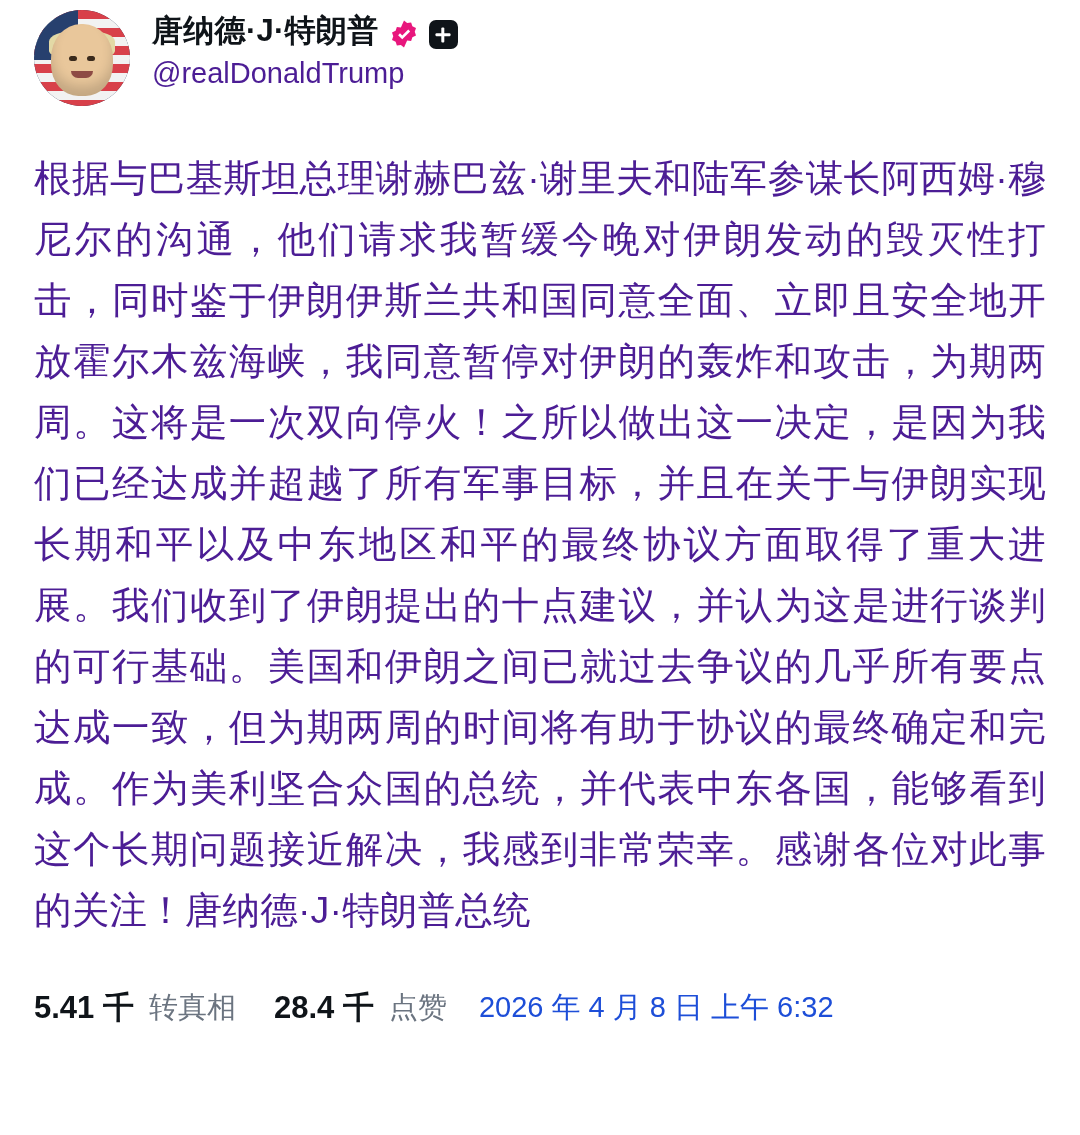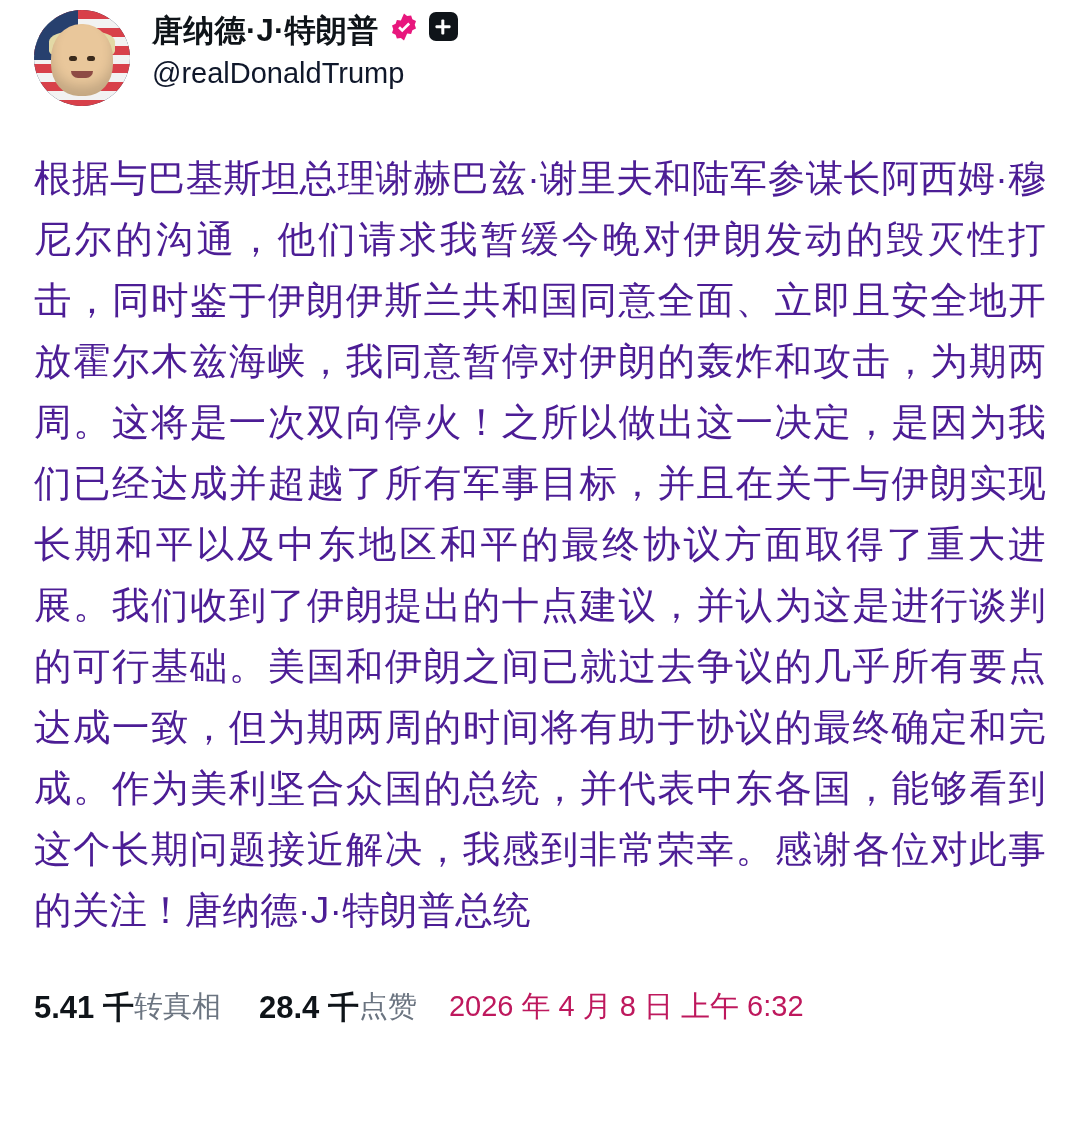--- a/index.html
+++ b/index.html
@@ -99,7 +99,7 @@
   }
   .nameline {
     display: flex;
-    align-items: flex-start;
+    align-items: flex-end;
     gap: 10px;
   }
   .displayname {

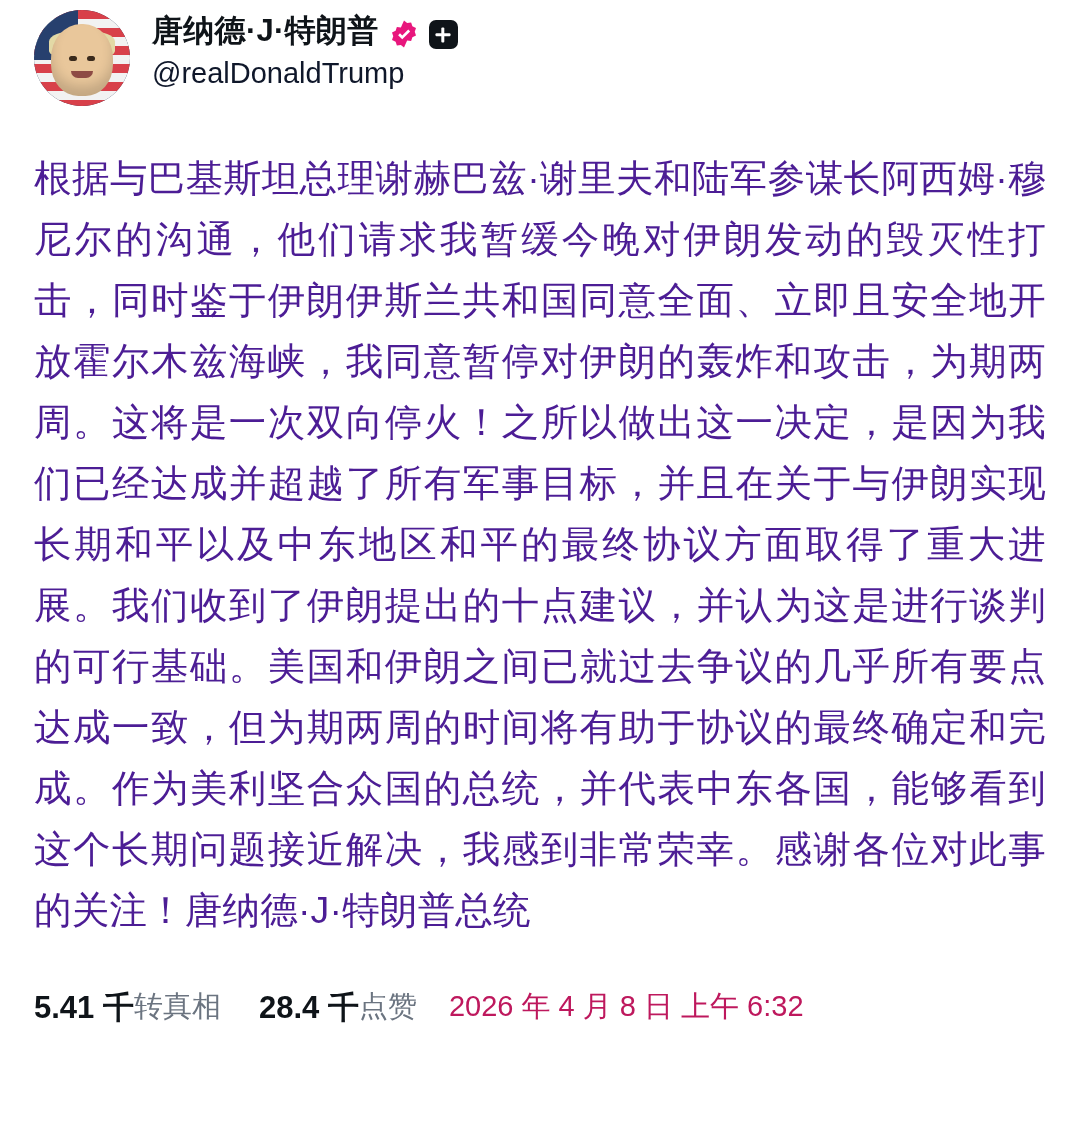--- a/index.html
+++ b/index.html
@@ -144,7 +144,7 @@
   .handle {
     margin-top: 7px;
     font-size: 29px;
-    color: #0f172a;
+    color: #4c1d95;
     line-height: 1.2;
     white-space: nowrap;
   }

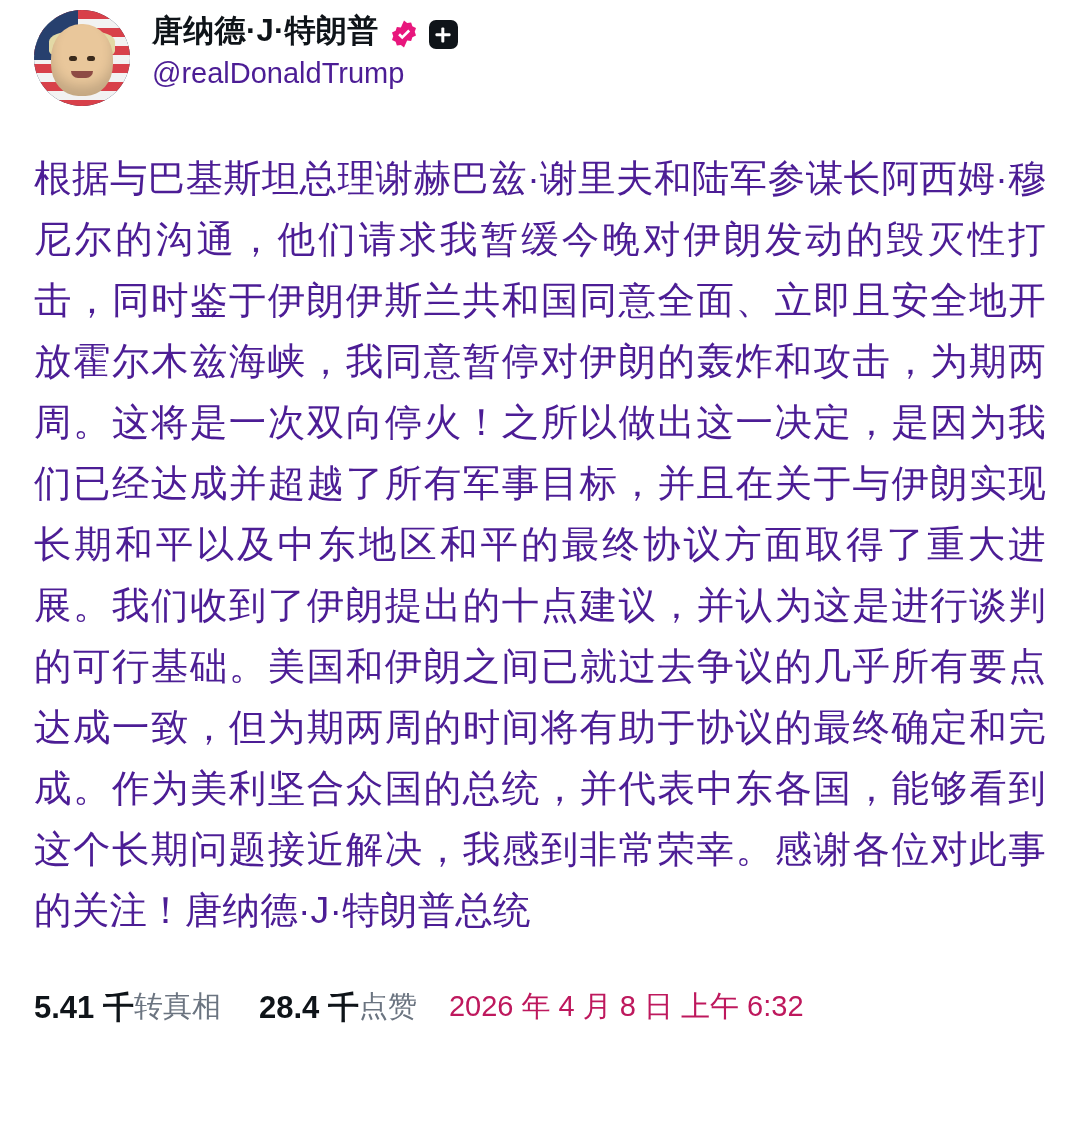--- a/index.html
+++ b/index.html
@@ -160,7 +160,7 @@
   .footer {
     margin-top: 46px;
     display: flex;
-    align-items: flex-start;
+    align-items: center;
     gap: 0;
     white-space: nowrap;
     padding-bottom: 18px;

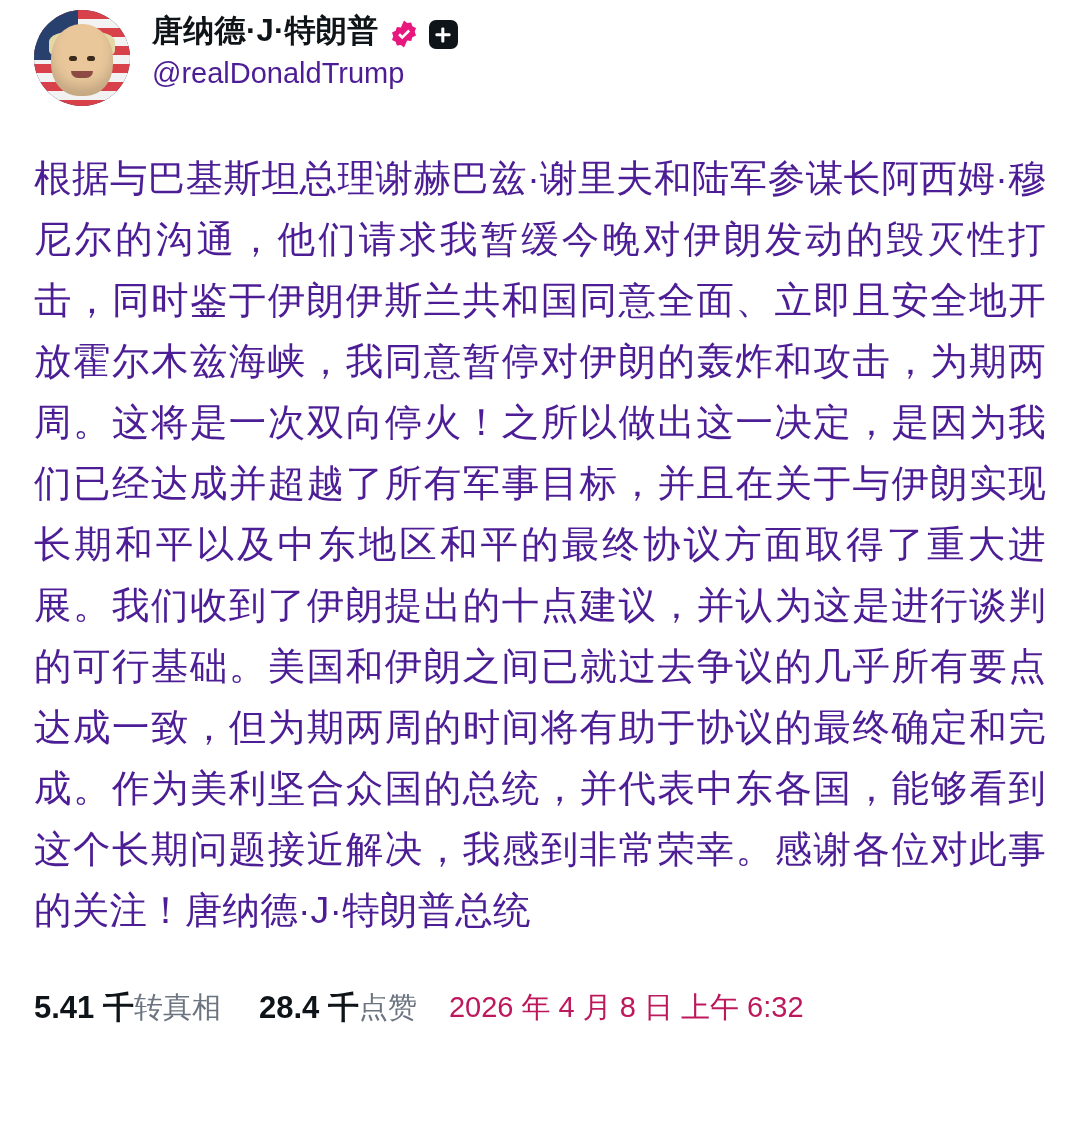--- a/index.html
+++ b/index.html
@@ -173,7 +173,7 @@
   .stat-label {
     font-size: 29px;
     color: #6b7480;
-    margin-left: 0;
+    margin-left: 15px;
   }
   .stat-gap { width: 38px; display: inline-block; }
   .timestamp {

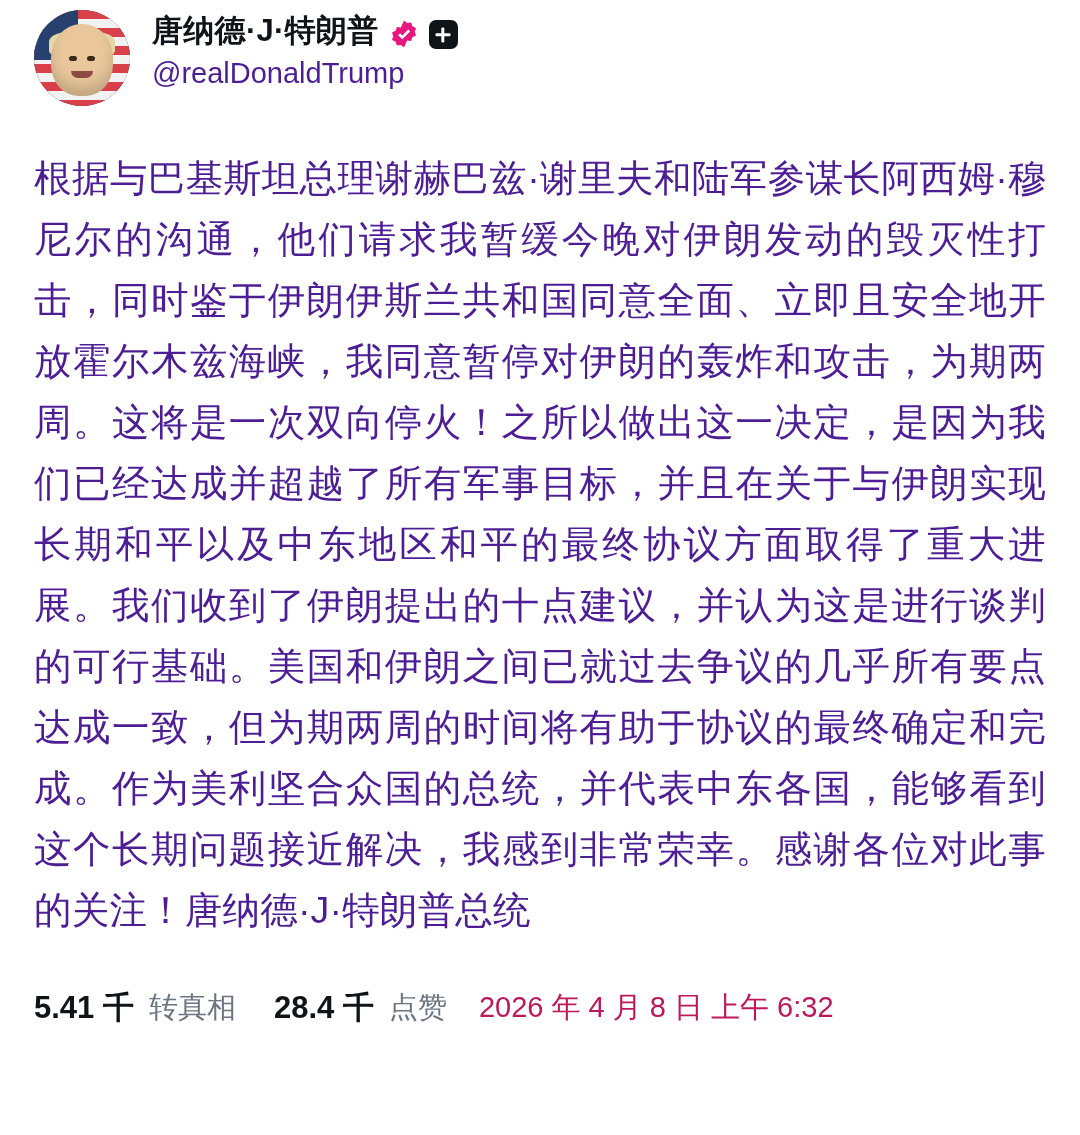--- a/index.html
+++ b/index.html
@@ -178,7 +178,7 @@
   .stat-gap { width: 38px; display: inline-block; }
   .timestamp {
     font-size: 29px;
-    color: #be185d;
+    color: #1d4ed8;
     margin-left: 32px;
   }
 </style>

